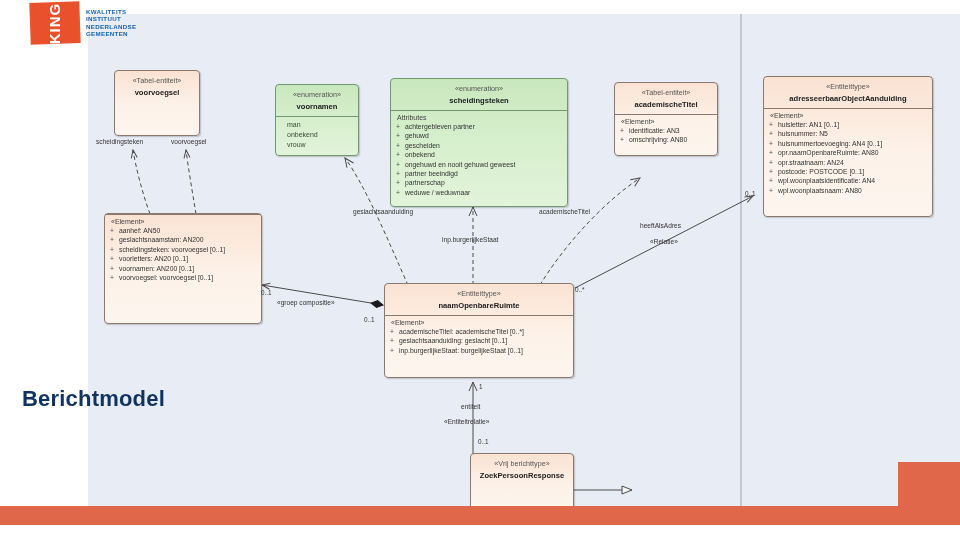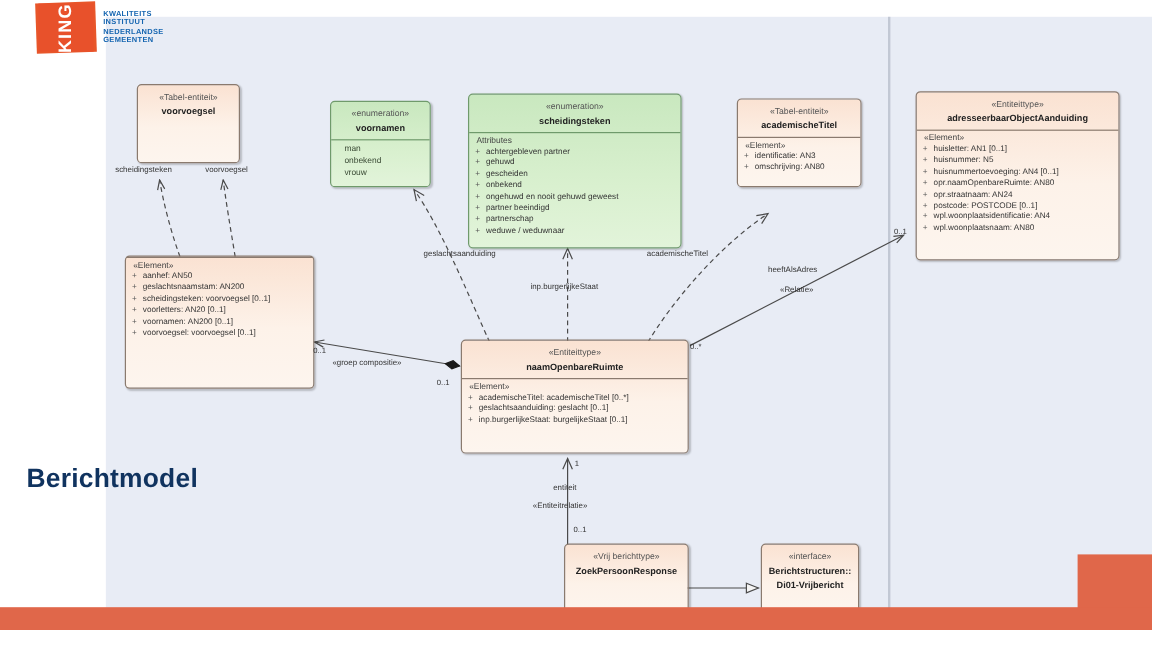--- a/index.html
+++ b/index.html
@@ -337,13 +337,6 @@
     </div>
   </div>
 
-  <div class="cls" style="left:634px;top:453px;width:82px;height:62px;">
-    <div class="hdr">
-      <span class="stereo">«interface»</span>
-      <span class="cname">Berichtstructuren::</span>
-      <span class="cname">Di01-Vrijbericht</span>
-    </div>
-  </div>
 
   <div class="elabel" style="left:96px;top:138px;">scheidingsteken</div>
   <div class="elabel" style="left:171px;top:138px;">voorvoegsel</div>

